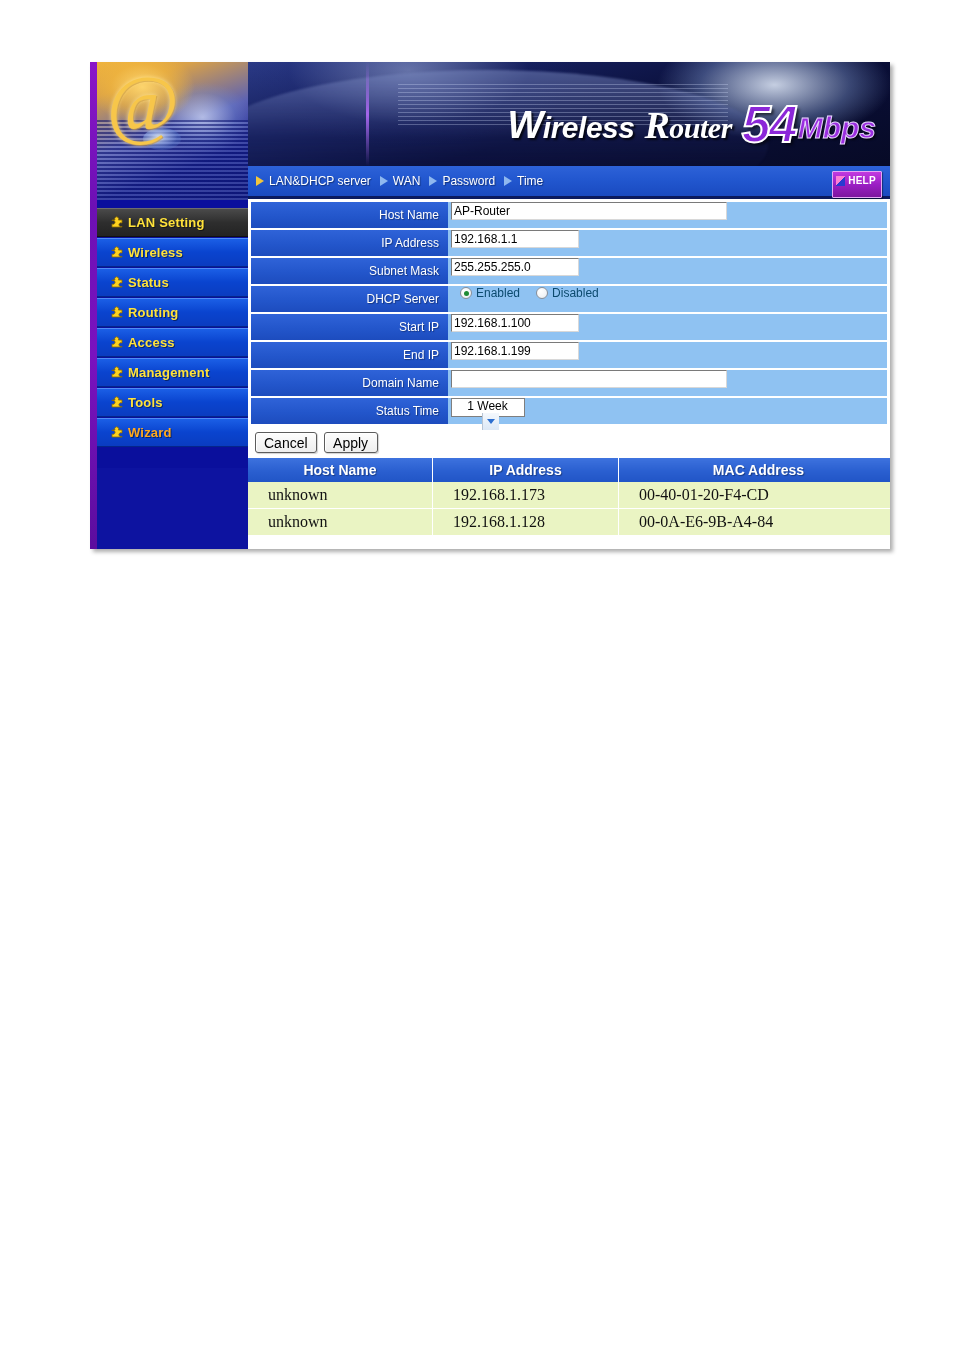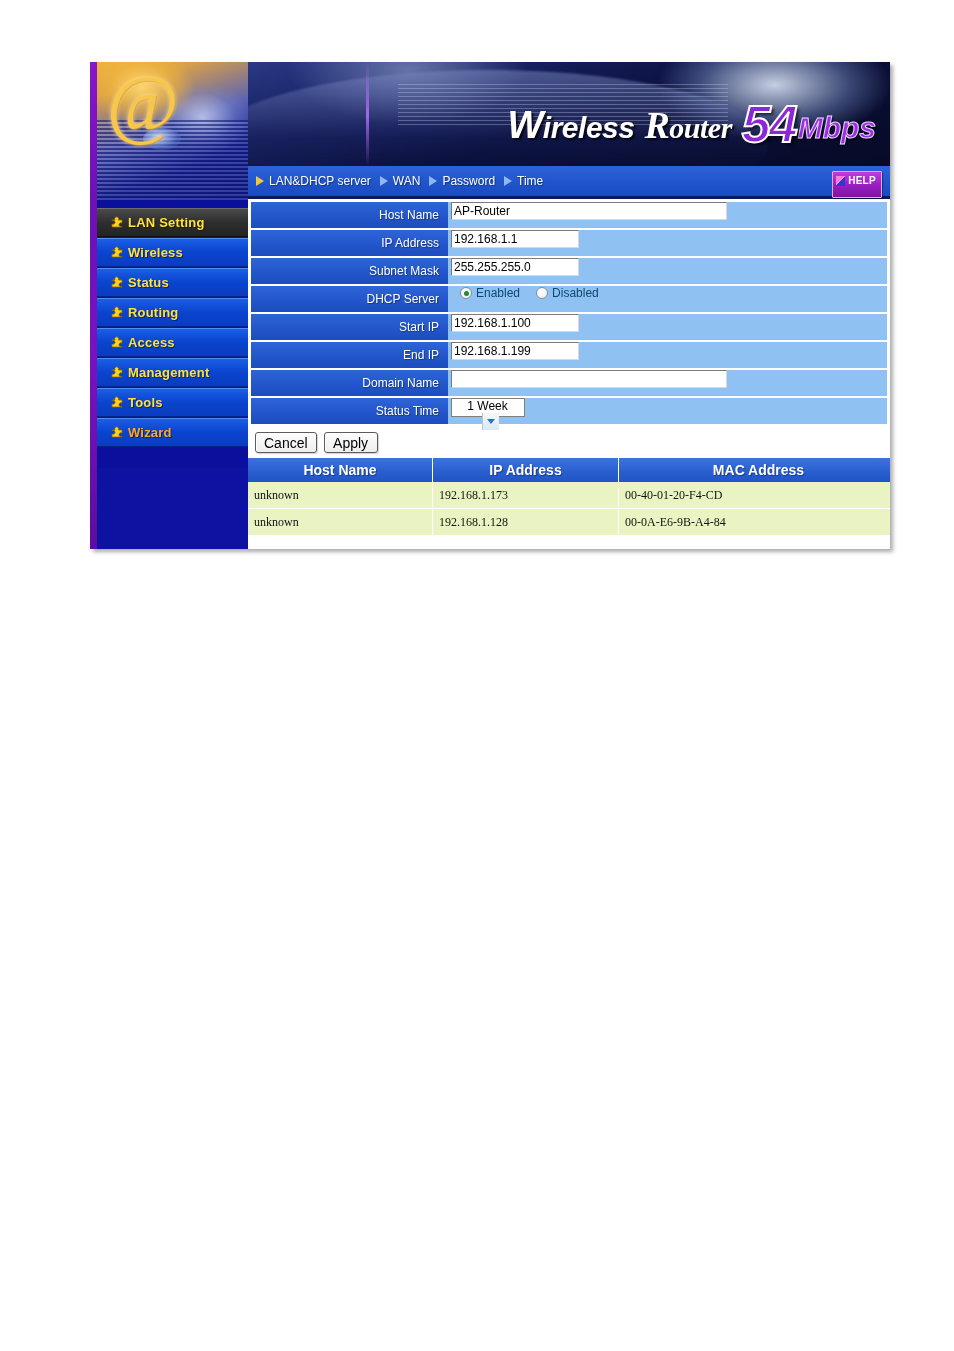--- a/index.html
+++ b/index.html
@@ -408,10 +408,10 @@
   #client-table td {
     background: #eaf4c3;
     font-family: "Liberation Serif", serif;
-    font-size: 12px;
+    font-size: 16px;
     color: #111111;
     height: 24px;
-    padding-left: 6px;
+    padding-left: 20px;
     border-right: 1px solid #ffffff;
     border-bottom: 1px solid #ffffff;
   }

